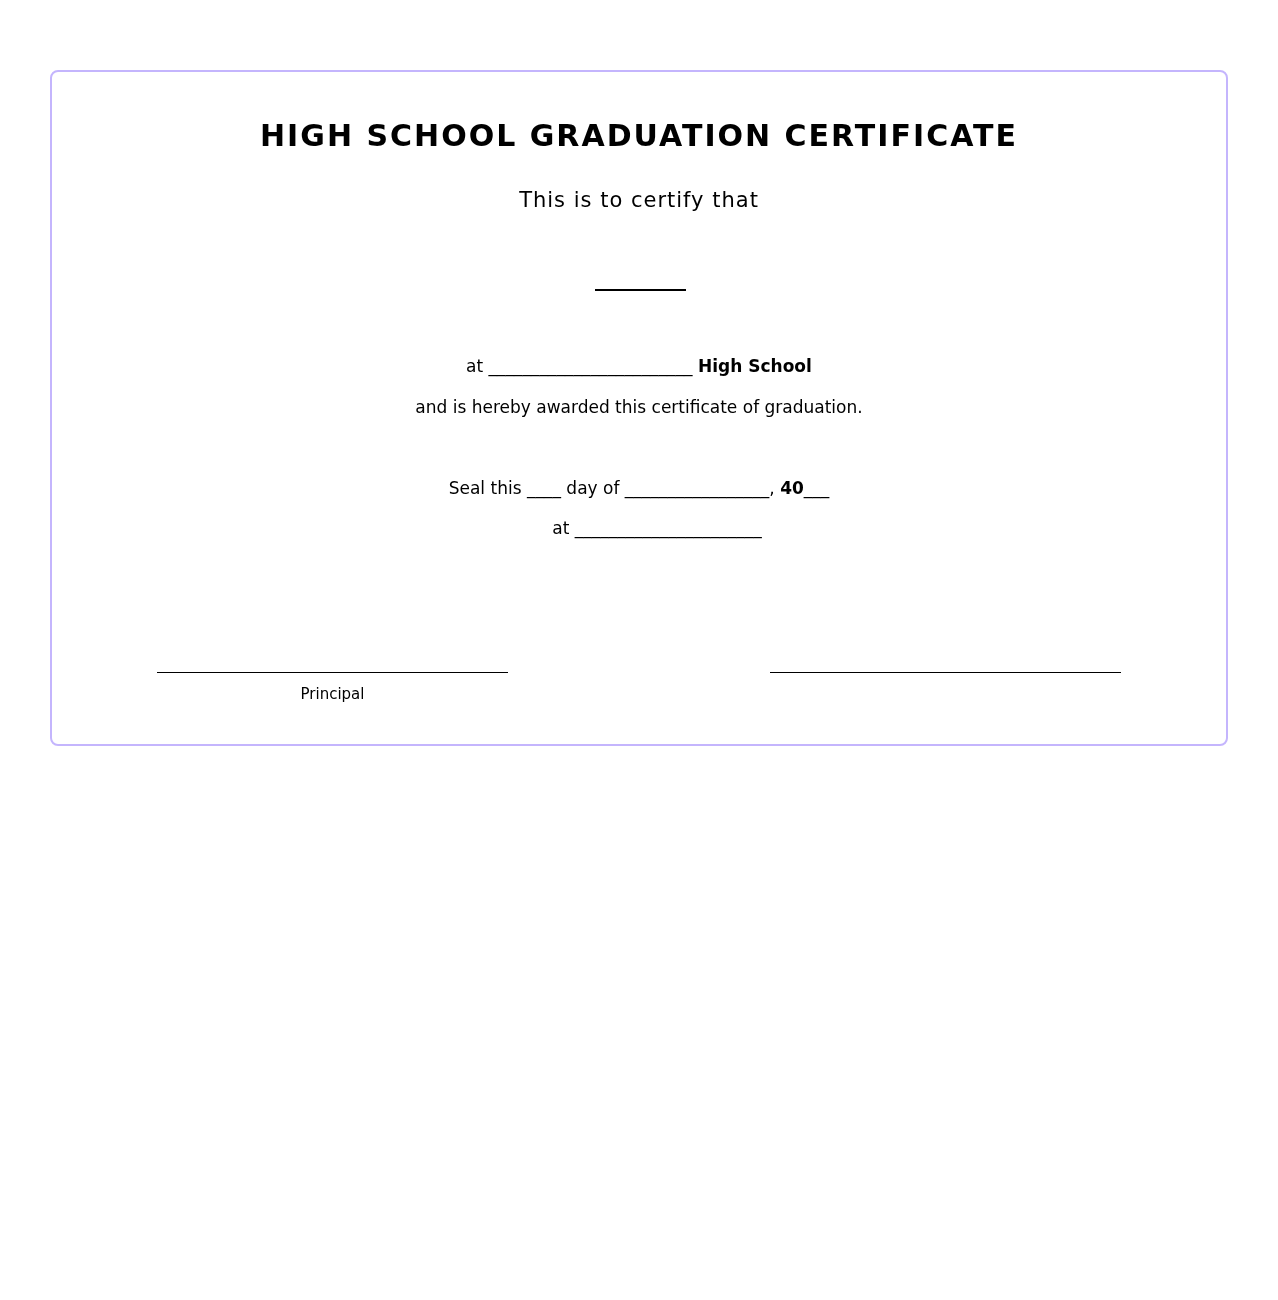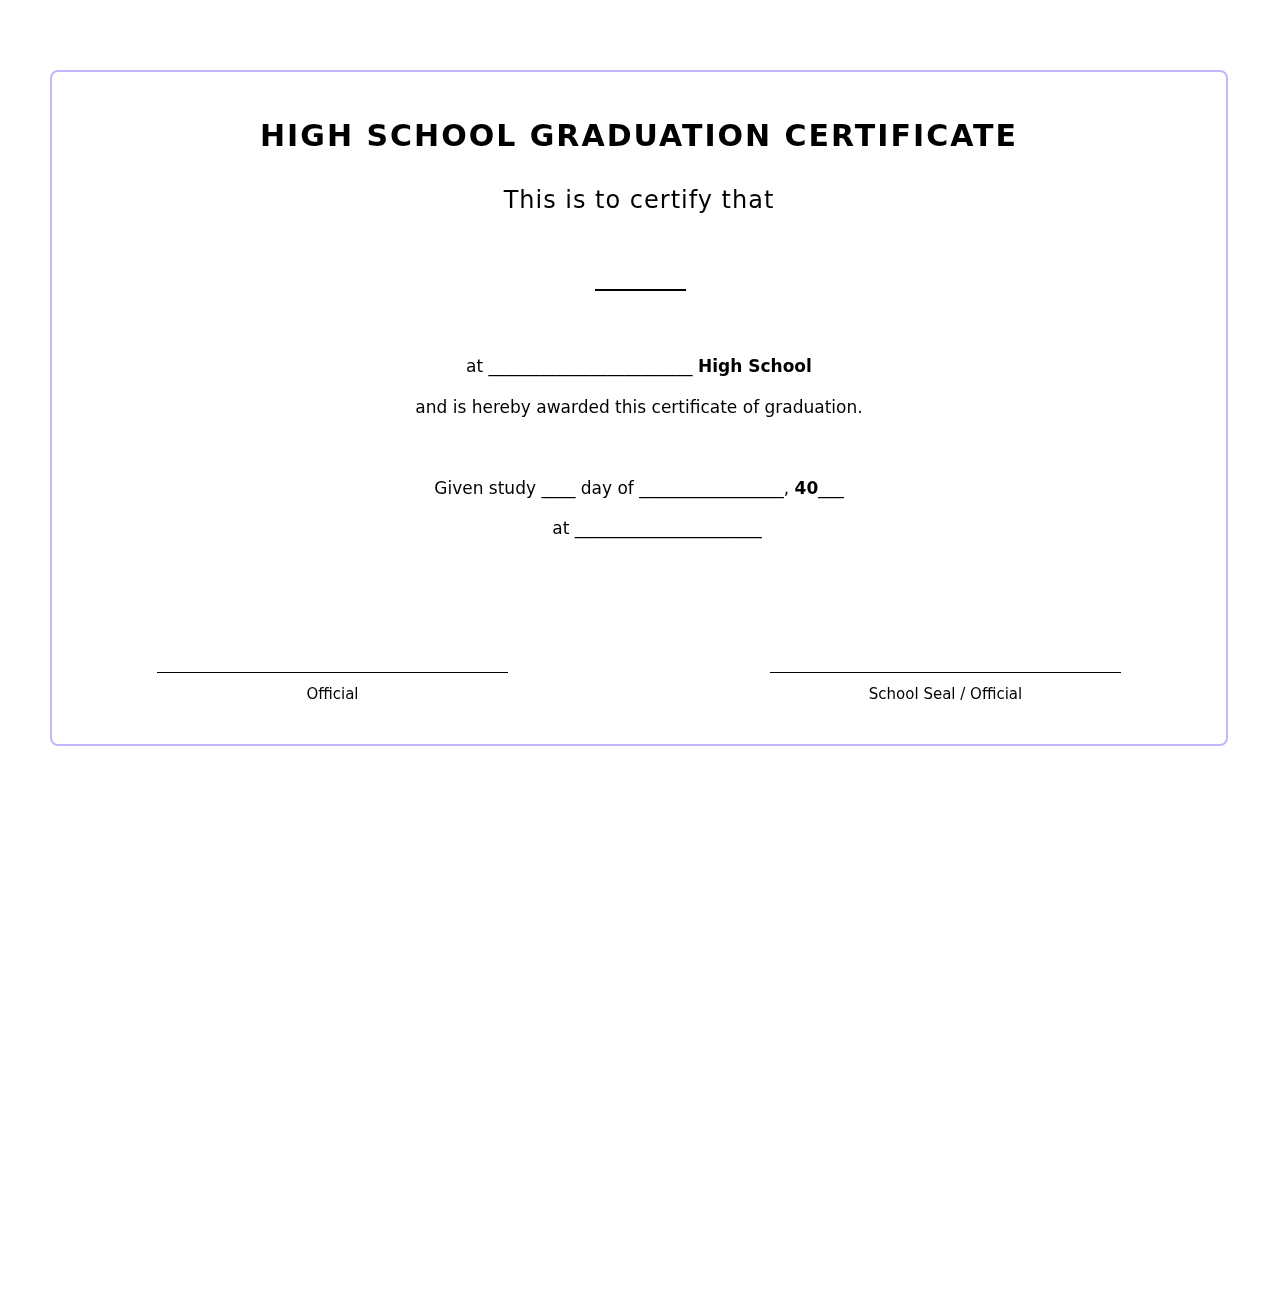--- a/index.html
+++ b/index.html
@@ -25,7 +25,7 @@
     }
     .subtitle {
       position: absolute; left: 0; right: 0; top: 116px;
-      text-align: center; font-size: 24px; letter-spacing: 1px;
+      text-align: center; font-size: 21px; letter-spacing: 1px;
       line-height: 24px;
     }
     .name-line {

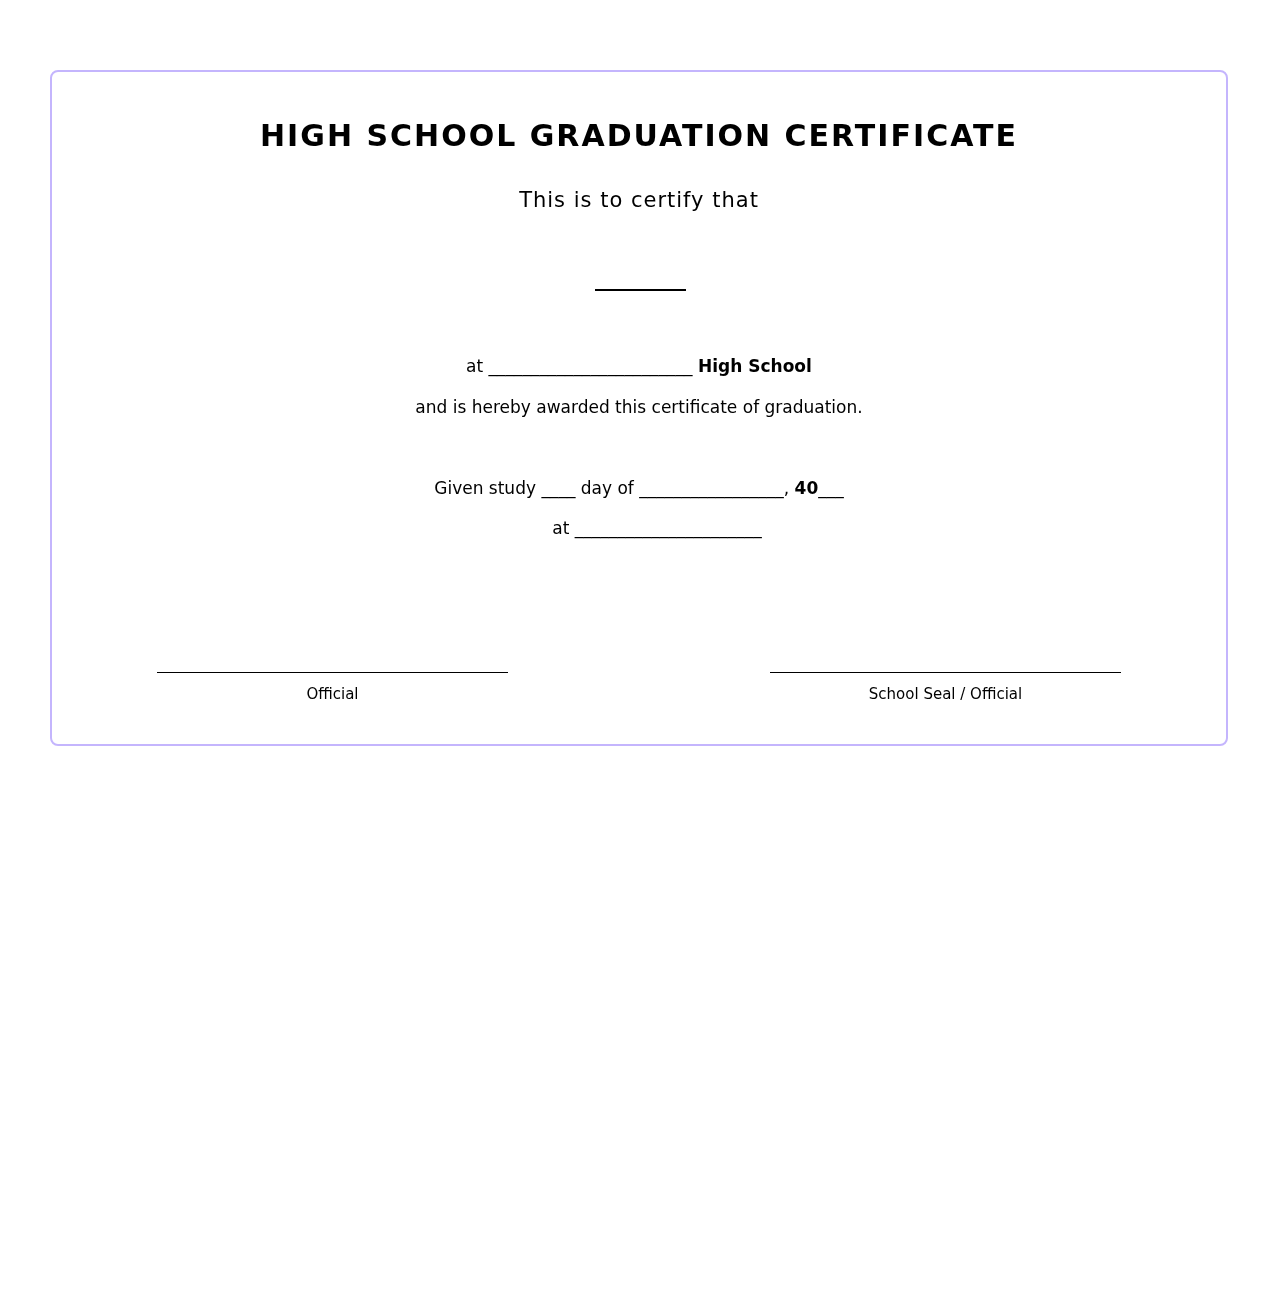--- a/index.html
+++ b/index.html
@@ -69,7 +69,7 @@
   <div class="line l3">and is hereby awarded this certificate of graduation.</div>
 
   <div class="line l4">
-    <span>Given study</span>
+    <span>Seal this</span>
     <span>____</span>
     <span>day of</span>
     <span>_________________,</span>

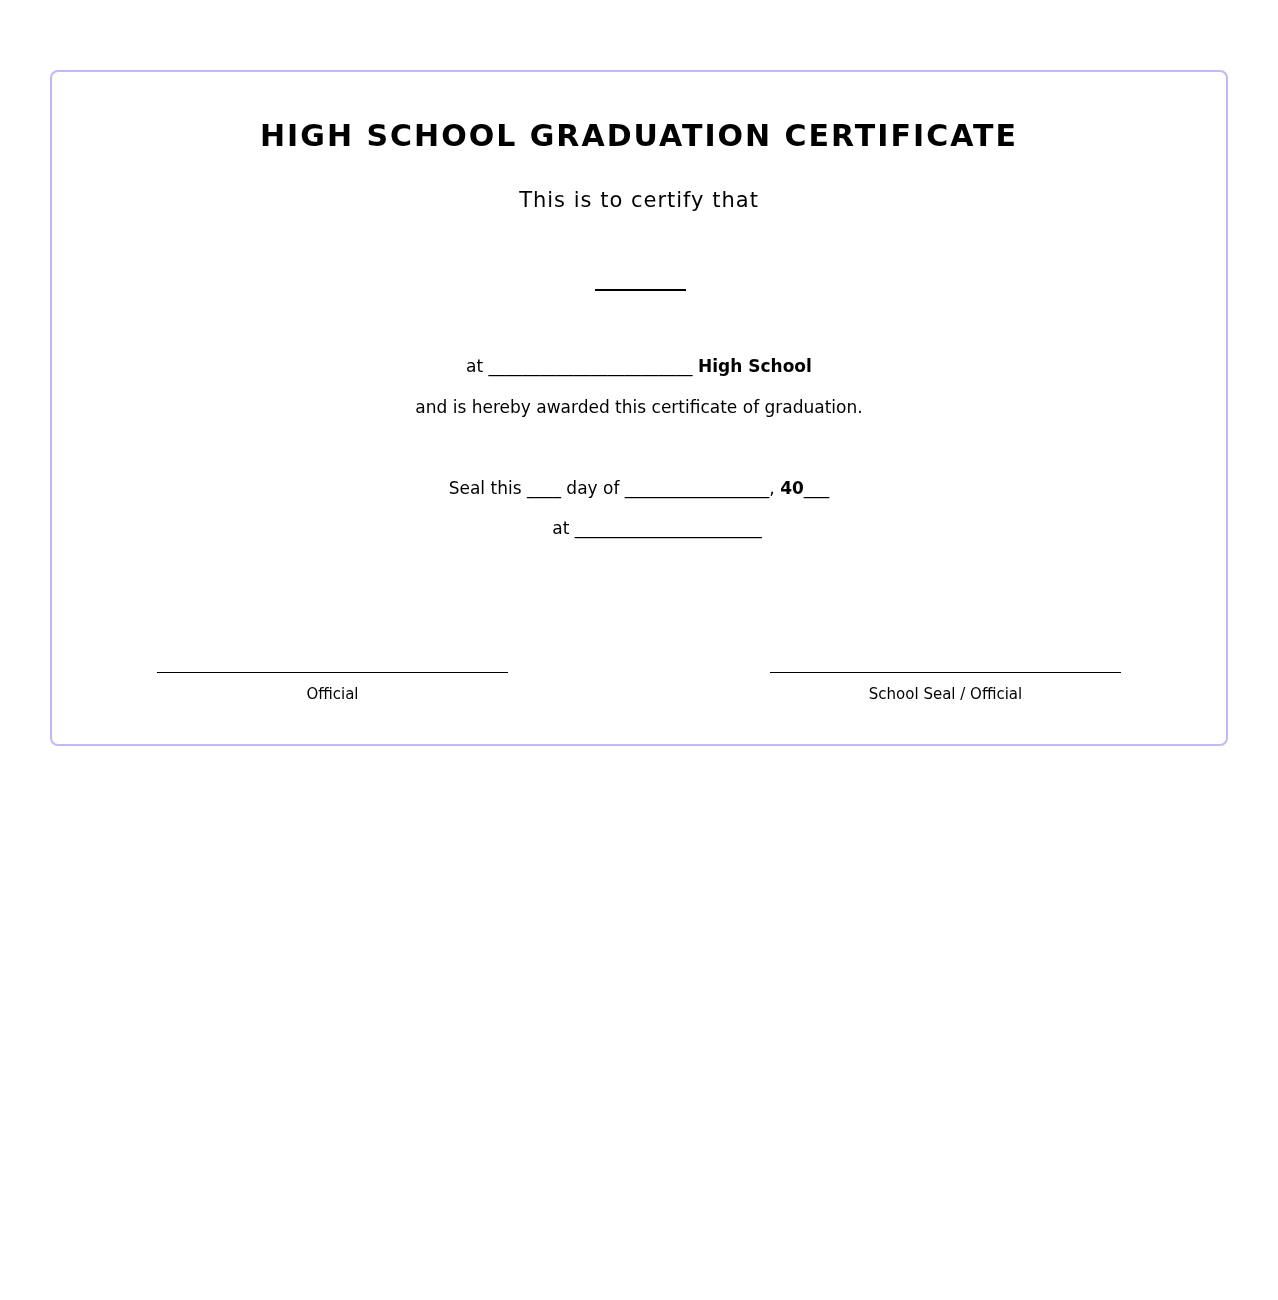--- a/index.html
+++ b/index.html
@@ -83,7 +83,7 @@
 
   <div class="sig sig-left">
     <div class="sig-line"></div>
-    <div class="sig-label">Official</div>
+    <div class="sig-label">Principal</div>
   </div>
 
   <div class="sig sig-right">

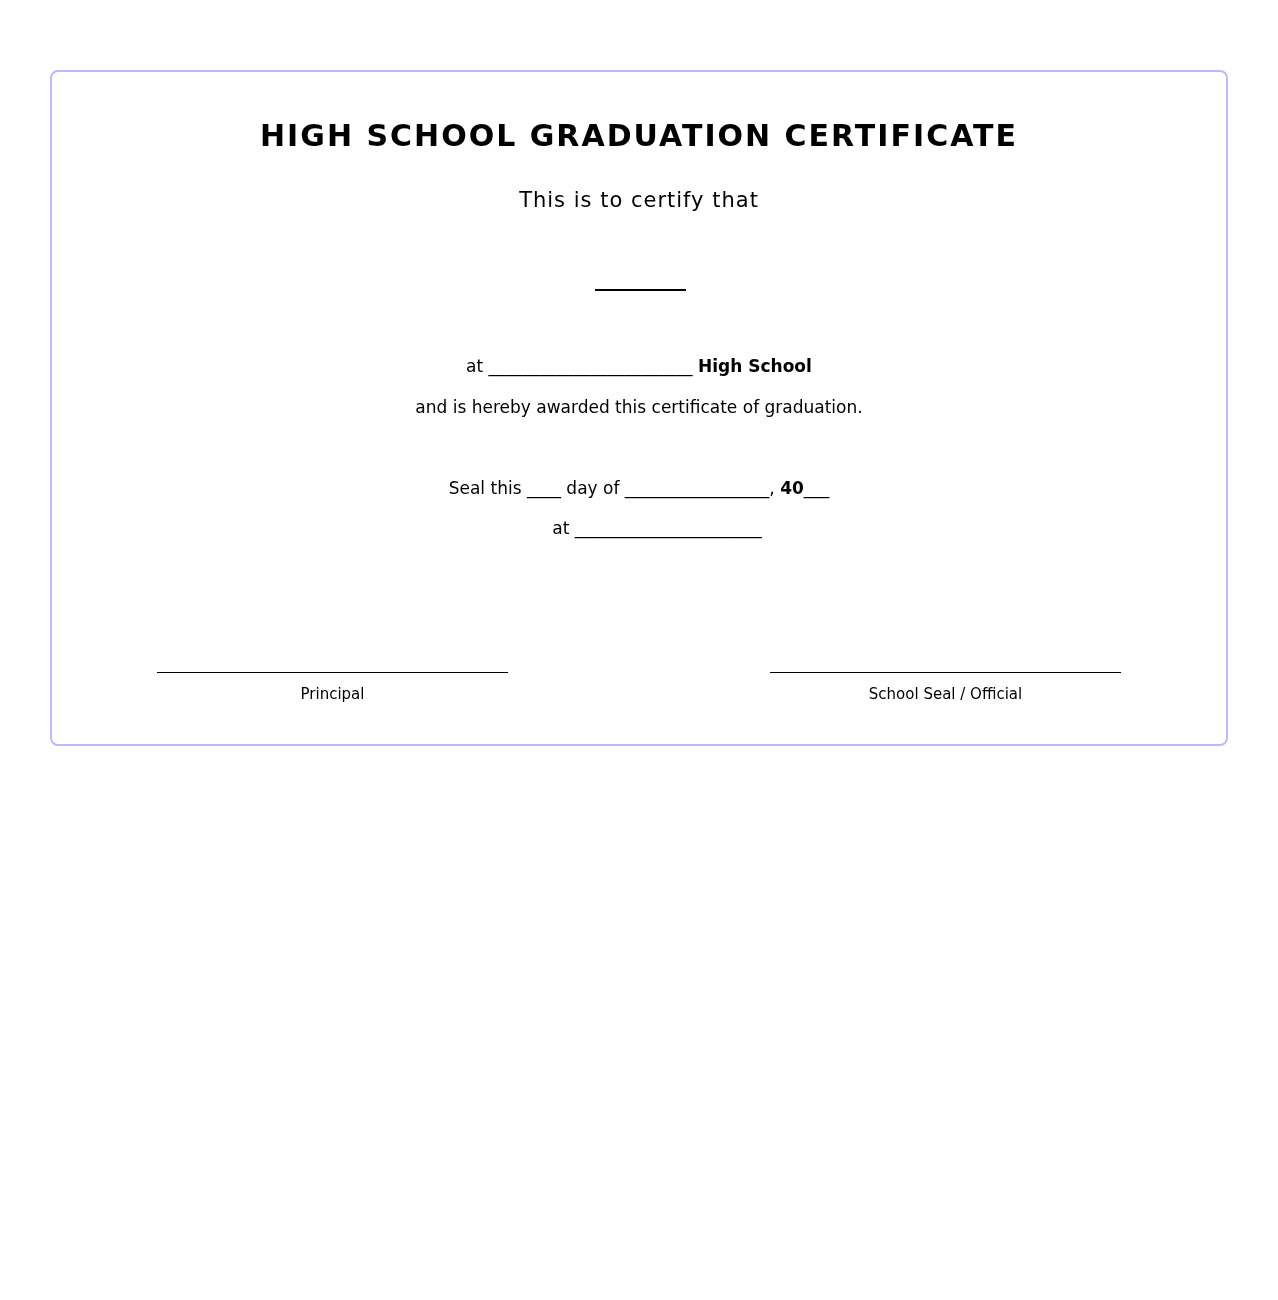--- a/index.html
+++ b/index.html
@@ -88,7 +88,6 @@
 
   <div class="sig sig-right">
     <div class="sig-line"></div>
-    <div class="sig-label">School Seal / Official</div>
   </div>
 </div>
 

